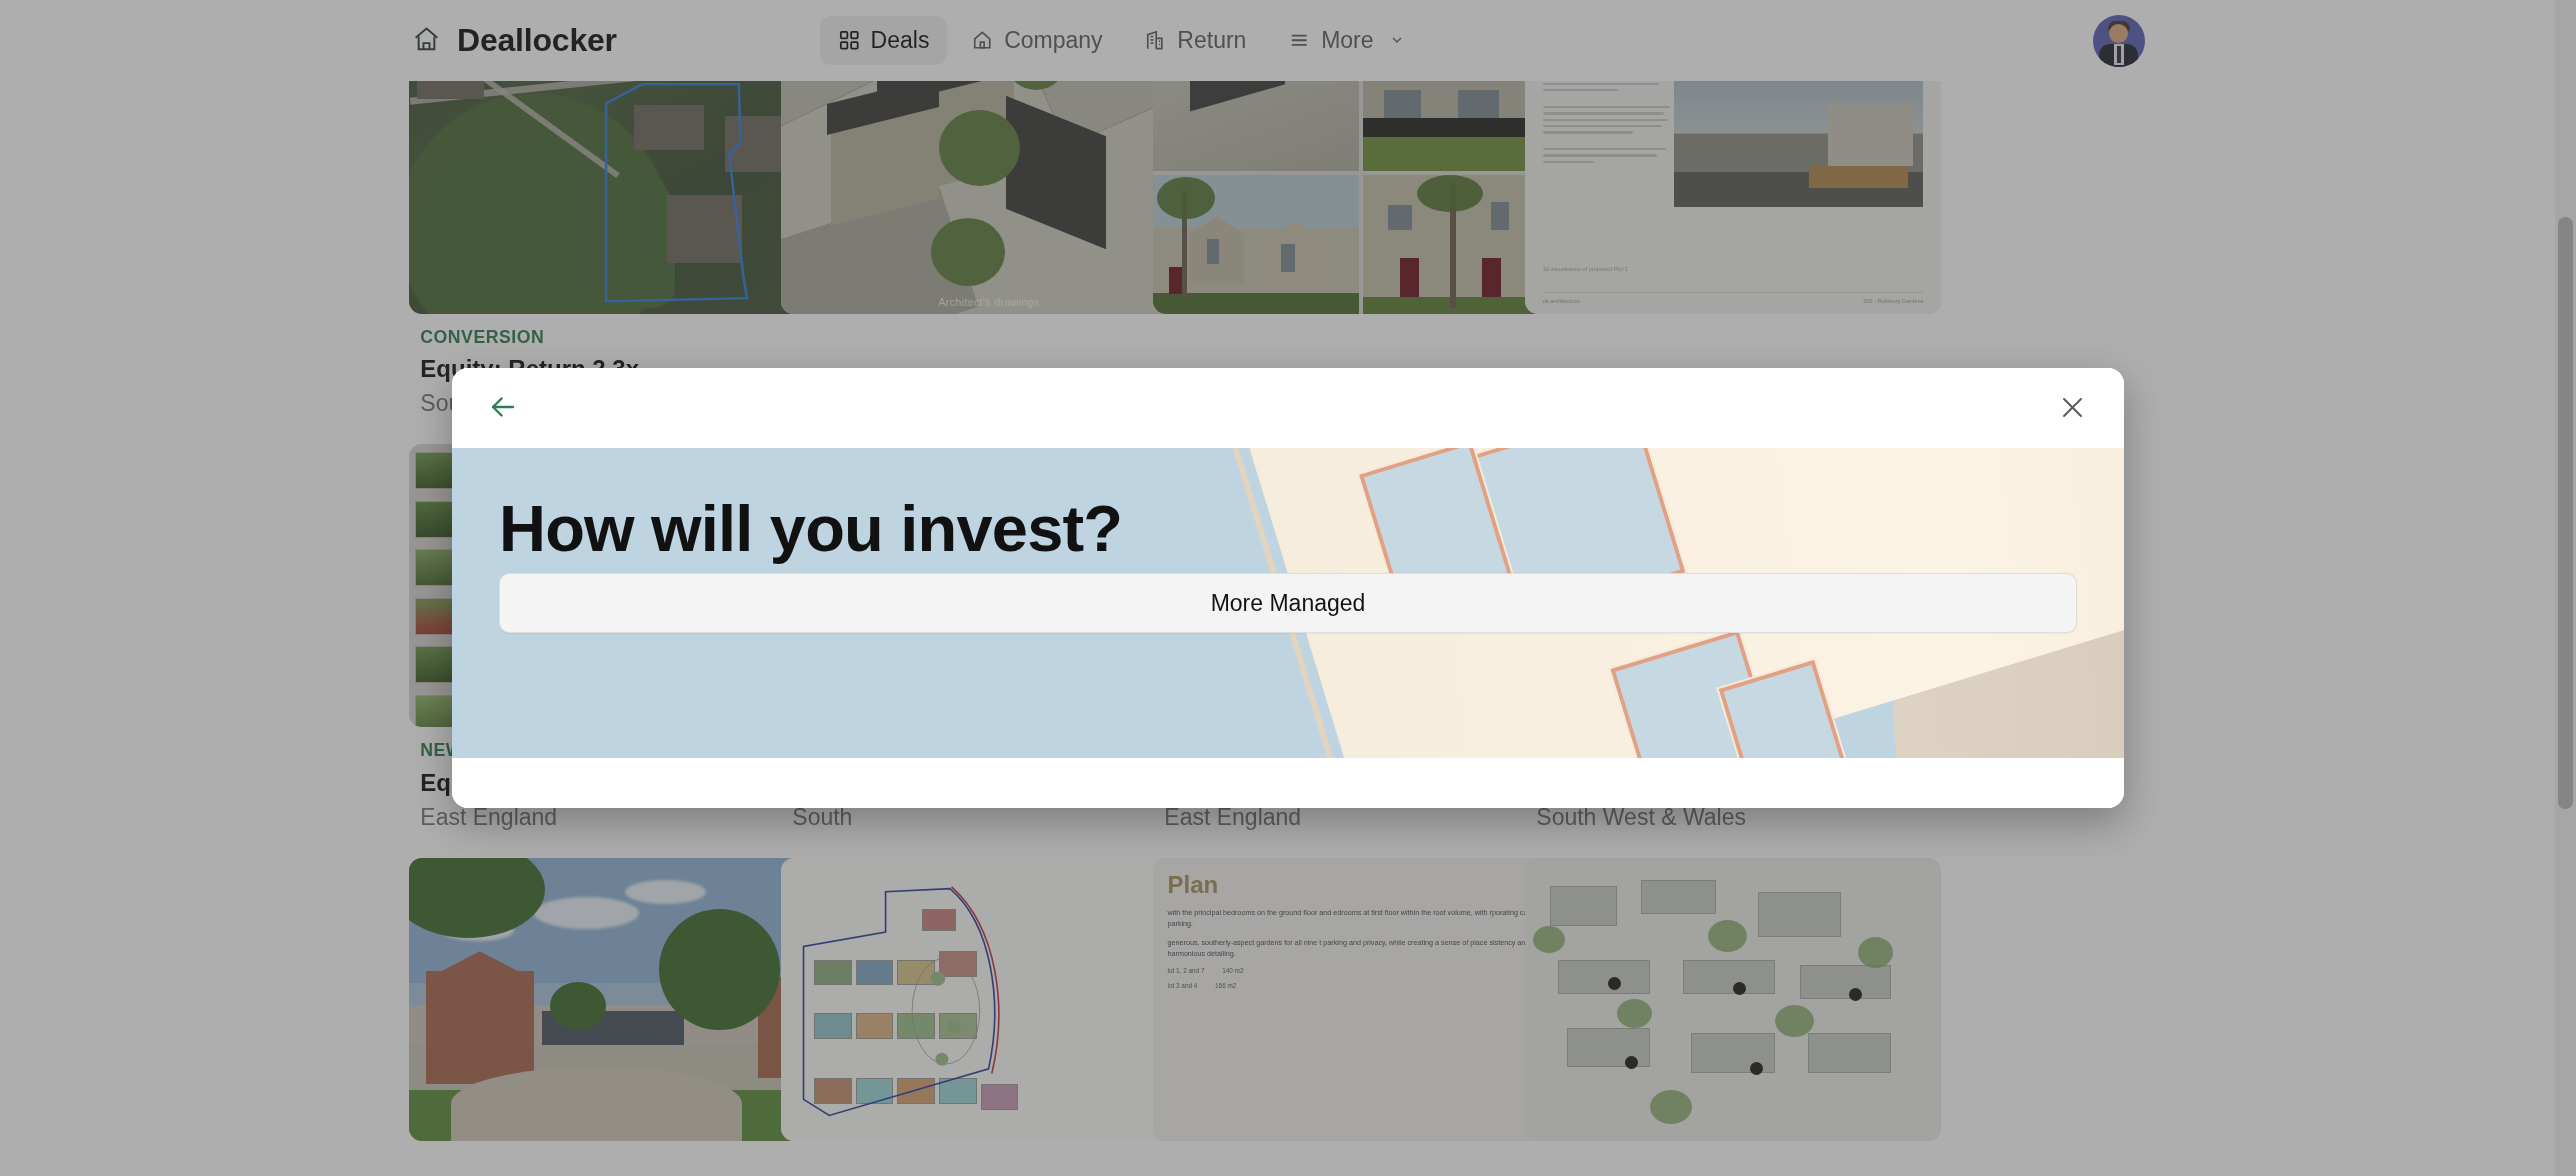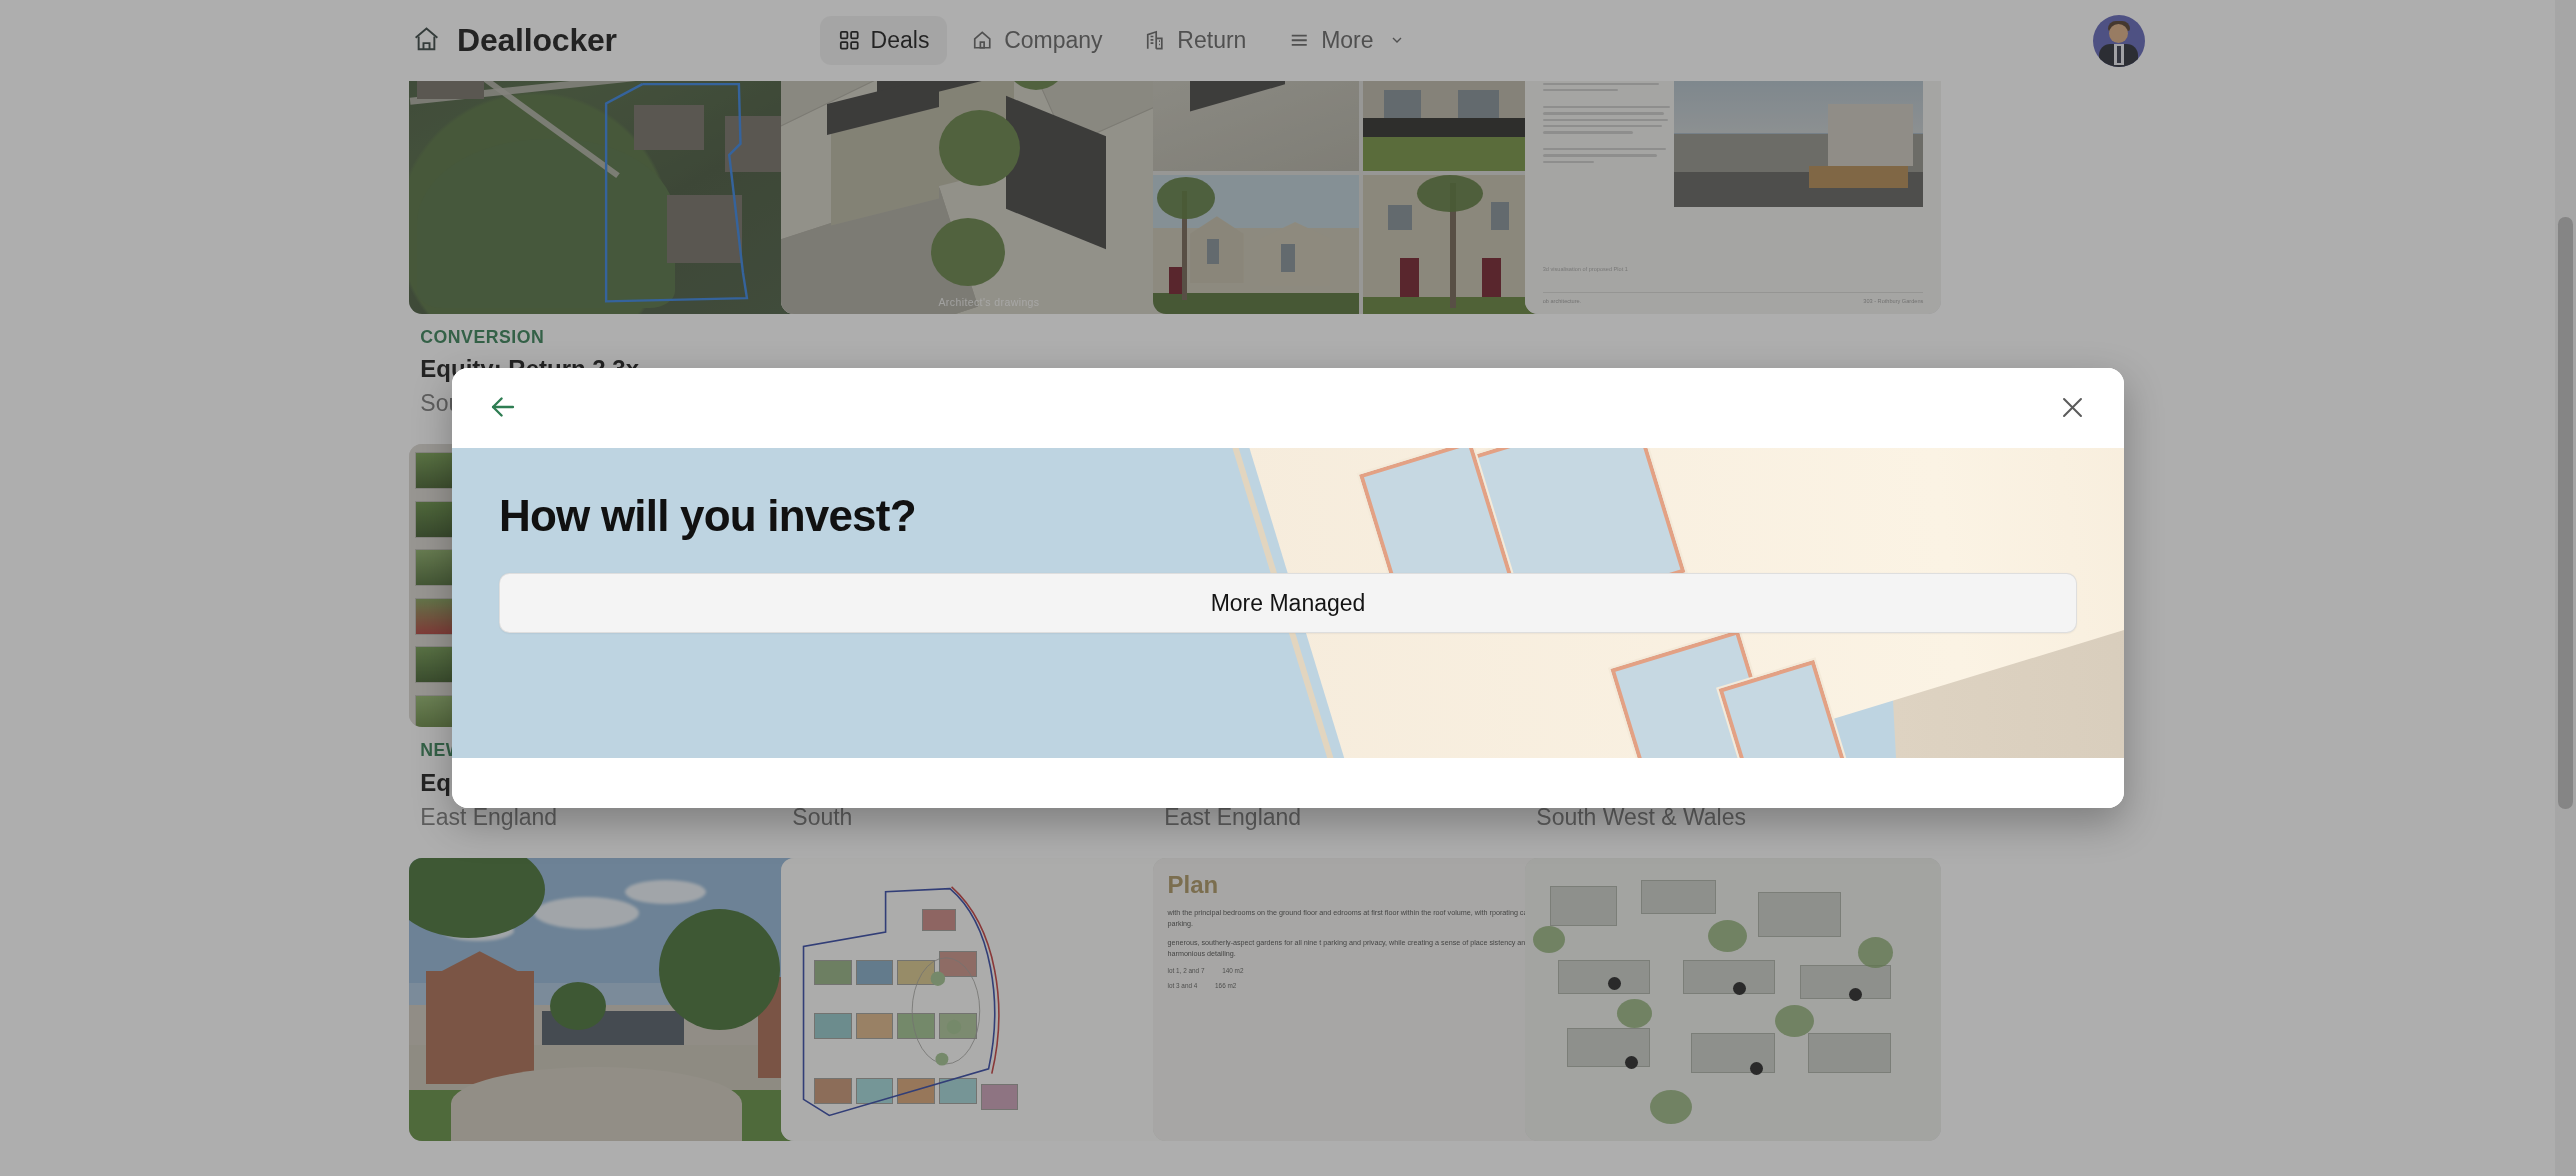--- a/index.html
+++ b/index.html
@@ -641,7 +641,7 @@
       <div class="fwin w4"></div>
     </div>
 
-    <div style="position:absolute;left:47px;top:43px;font-size:44px;font-weight:700;color:#111;letter-spacing:-0.8px;">How will you invest?</div>
+    <div style="position:absolute;left:47px;top:43px;font-size:65px;font-weight:700;color:#111;letter-spacing:-0.8px;">How will you invest?</div>
 
     <div id="choices">
       <div class="choice" id="choice-self">

